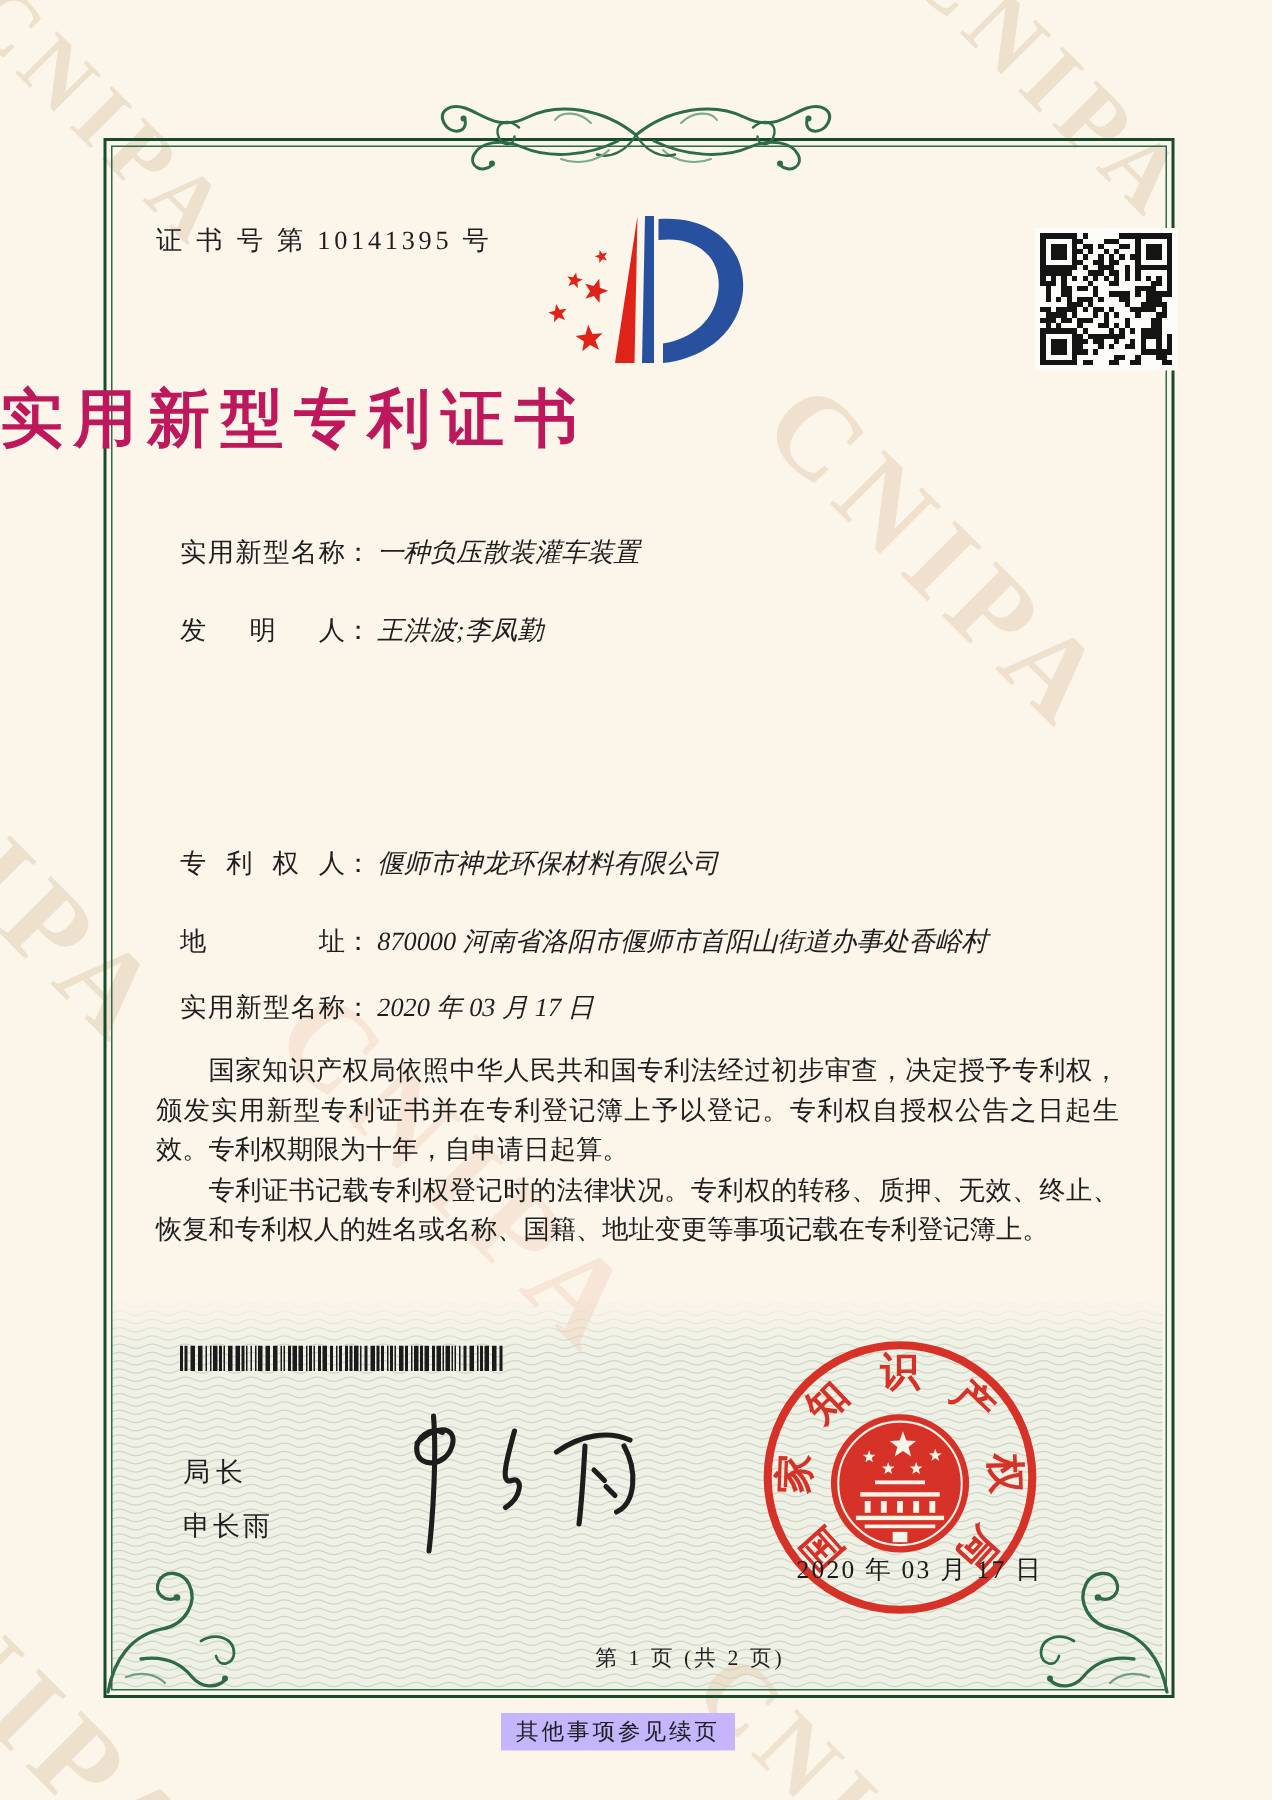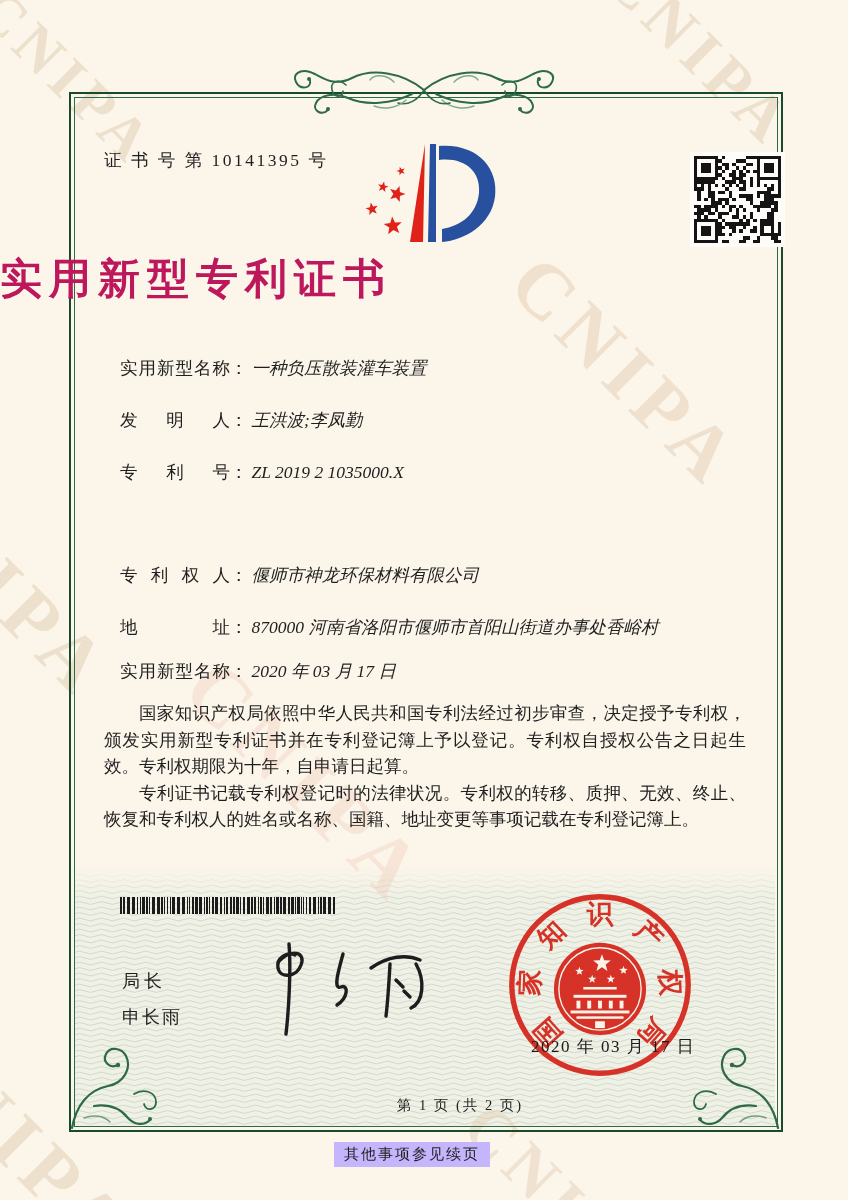--- a/index.html
+++ b/index.html
@@ -530,9 +530,6 @@
     <div class="field-row" style="top:408px">
       <span class="flabel">发明人</span><span class="fcolon">：</span><span class="fvalue">王洪波;李凤勤</span>
     </div>
-    <div class="field-row" style="top:460px">
-      <span class="flabel">专利号</span><span class="fcolon">：</span><span class="fvalue">ZL 2019 2 1035000.X</span>
-    </div>
     <div class="field-row" style="top:563px">
       <span class="flabel">专利权人</span><span class="fcolon">：</span><span class="fvalue">偃师市神龙环保材料有限公司</span>
     </div>

